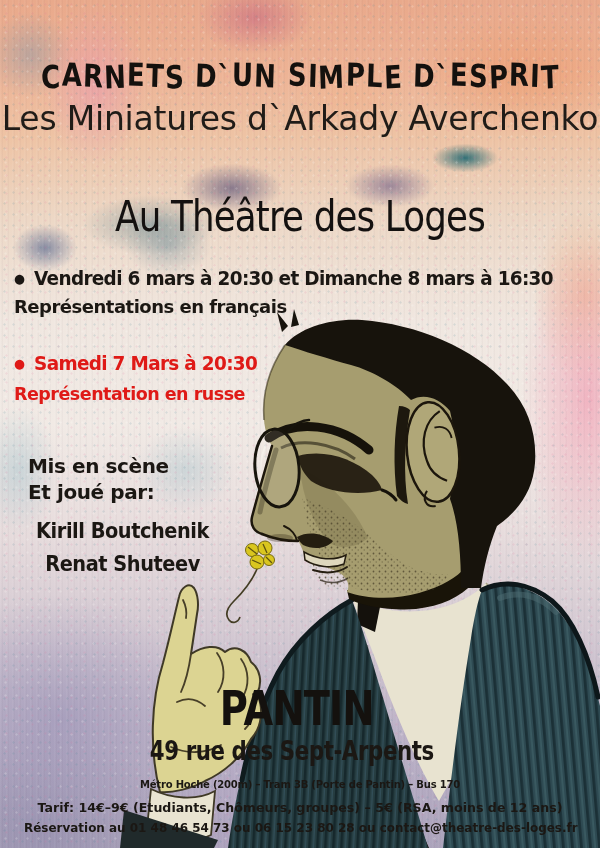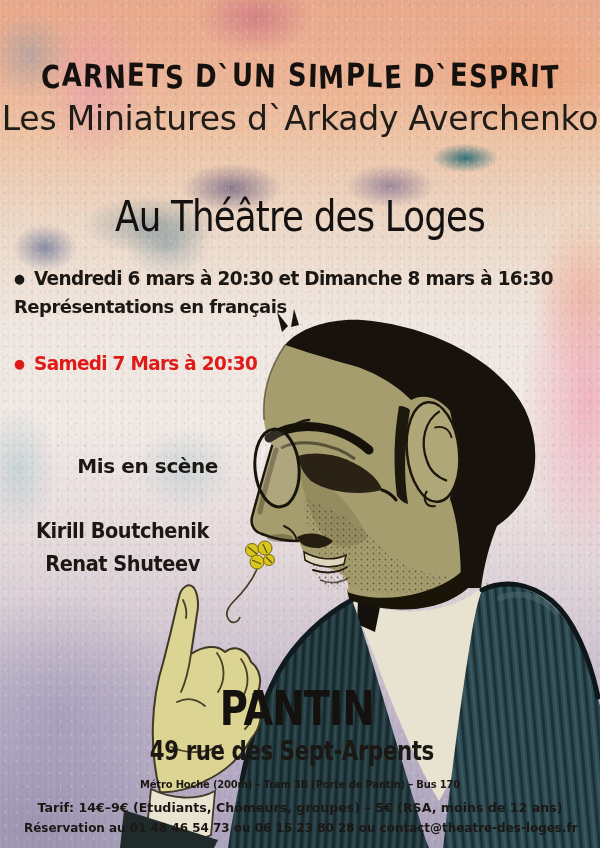--- a/index.html
+++ b/index.html
@@ -195,6 +195,7 @@
   <div class="txt note n1">Représentations en français</div>
 
   <div class="txt sched s2"><span class="dot">●</span><span>Samedi 7 Mars à 20:30</span></div>
+  <div class="txt note n2">Représentation en russe</div>
 
   <div class="txt credits">
     <div>Mis en scène</div>

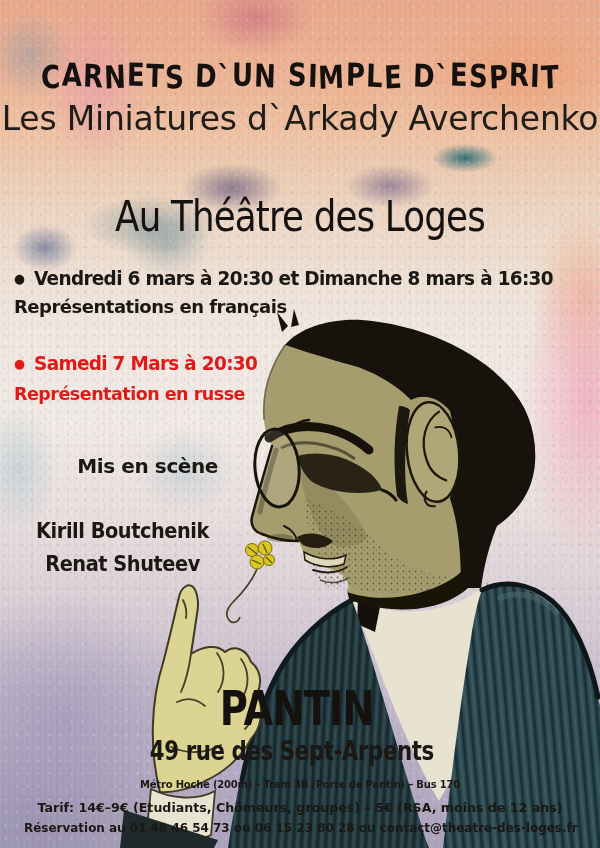--- a/index.html
+++ b/index.html
@@ -60,7 +60,7 @@
   .s2{left:14px;top:352px;color:#df1a17;}
   .n2{left:14px;top:384px;font-size:17.5px;color:#df1a17;}
   .note{font-weight:bold;letter-spacing:-.5px;}
-  .credits{left:28px;top:453px;width:190px;text-align:right;font-weight:bold;font-size:20px;line-height:26px;letter-spacing:-.4px;white-space:normal;}
+  .credits{left:28px;top:453px;width:190px;text-align:left;font-weight:bold;font-size:20px;line-height:26px;letter-spacing:-.4px;white-space:normal;}
   .names{left:15px;top:514px;width:215px;text-align:center;font-weight:bold;font-size:21.5px;line-height:33px;letter-spacing:-.5px;transform:scaleX(.9);white-space:normal;}
   .city{top:680px;font-size:48px;font-weight:bold;color:#14110e;letter-spacing:-1px;transform:scaleX(.8) translateX(-4px);}
   .address{top:736px;font-size:26px;font-weight:bold;letter-spacing:-.5px;transform:scaleX(.82) translateX(-10px);}

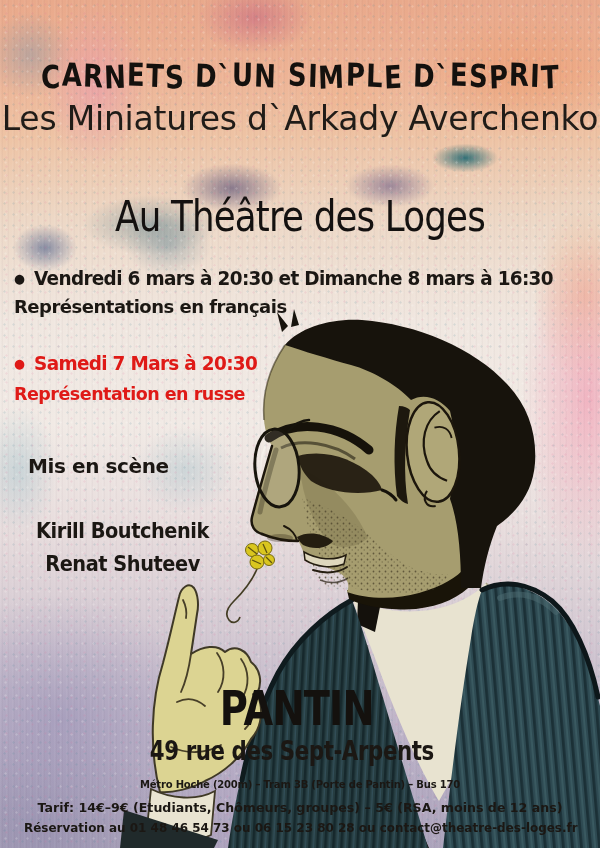--- a/index.html
+++ b/index.html
@@ -199,6 +199,7 @@
 
   <div class="txt credits">
     <div>Mis en scène</div>
+    <div>Et joué par:</div>
   </div>
   <div class="txt names">
     <div>Kirill Boutchenik</div>

